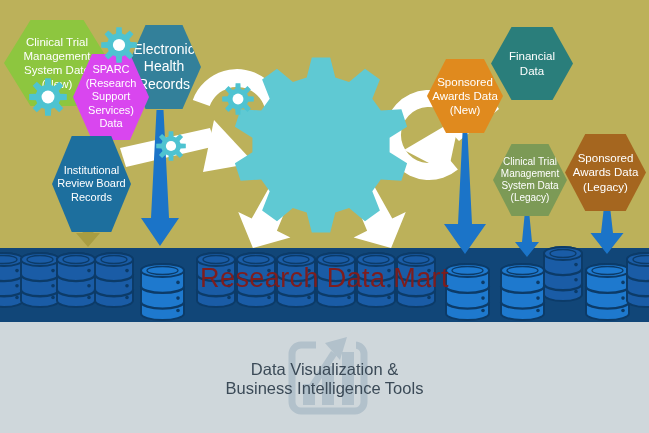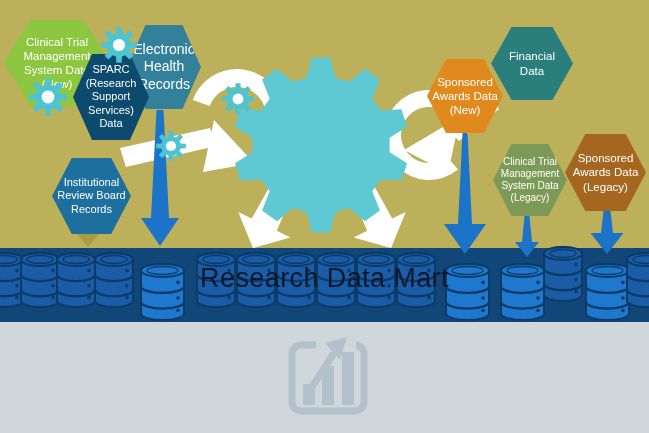--- a/index.html
+++ b/index.html
@@ -248,7 +248,7 @@
       <div class="hex" style="left: 127px; top: 25px; width: 74px; height: 84px; background: rgb(51, 128, 154); font-size: 14px;"><span>Electronic
 Health
 Records</span></div>
-      <div class="hex" style="left: 73px; top: 54px; width: 76px; height: 86px; background: #0c4a6e; font-size: 11px;"><span>SPARC
+      <div class="hex" style="left: 73px; top: 54px; width: 76px; height: 86px; background: #d946ef; font-size: 11px;"><span>SPARC
 (Research
 Support
 Services)

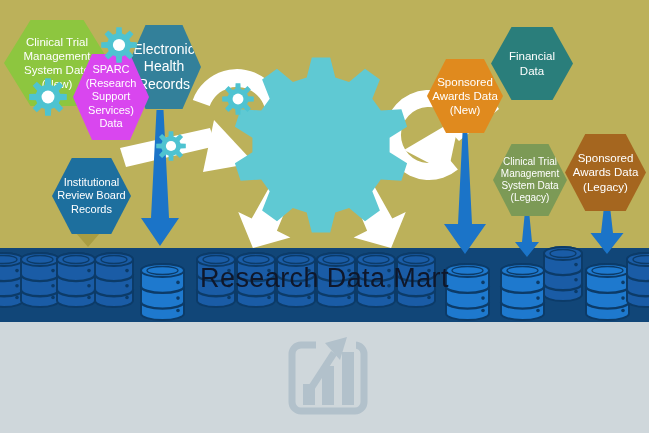--- a/index.html
+++ b/index.html
@@ -253,7 +253,7 @@
 Support
 Services)
 Data</span></div>
-      <div class="hex" style="left: 52px; top: 136px; width: 79px; height: 76px; background: rgb(29, 111, 158); font-size: 11px; margin-top: 22px;"><span>Institutional
+      <div class="hex" style="left: 52px; top: 136px; width: 79px; height: 96px; background: rgb(29, 111, 158); font-size: 11px;"><span>Institutional
 Review Board
 Records</span></div>
       <div class="hex" style="left: 427px; top: 59px; width: 76px; height: 74px; background: rgb(224, 138, 30); font-size: 11.5px;"><span>Sponsored

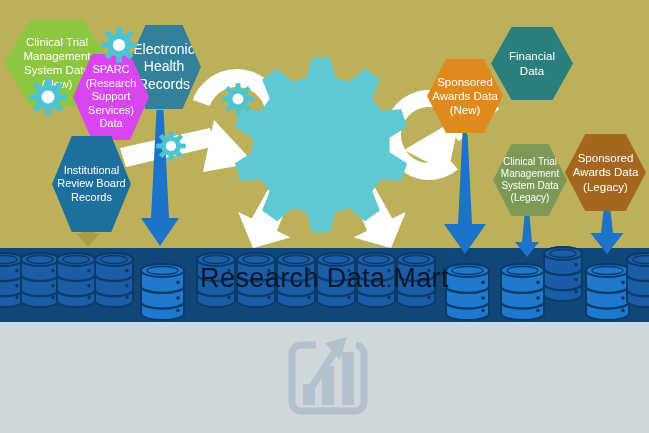--- a/index.html
+++ b/index.html
@@ -27,7 +27,7 @@
   }
   #mart-title{
     position:absolute;left:0;top:263px;width:100%;text-align:center;
-    color:#0f172a;font-size:27px;font-weight:400;letter-spacing:0.4px;
+    color:#7f1d1d;font-size:27px;font-weight:400;letter-spacing:0.4px;
   }
   #bottom-text{
     position:absolute;left:0;top:360px;width:100%;text-align:center;

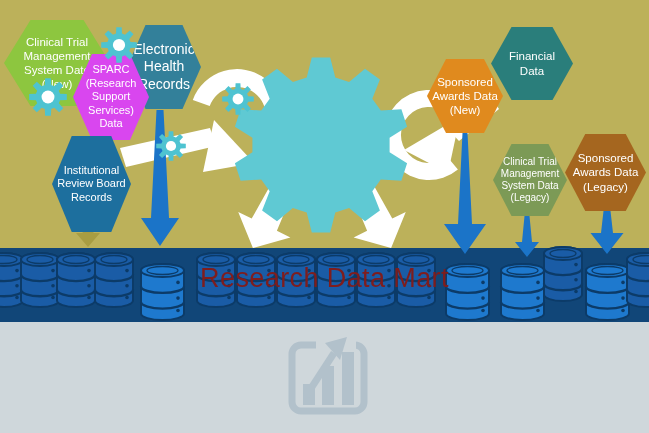--- a/index.html
+++ b/index.html
@@ -52,6 +52,10 @@
     <polygon points="325,343 347,337 340,360" fill="var(--watermark)"></polygon>
   </svg>
 
+  <div id="bottom-text">
+    <div>Data Visualization &amp;</div>
+    <div>Business Intelligence Tools</div>
+  </div>
 
   <svg id="flow-layer" class="layer" width="649" height="433">
       <path d="M192.8,99.9A47 47 0 1 1 264.0,154.5L253.6,139.8A29 29 0 1 0 209.7,106.1Z" fill="#fff"></path>

